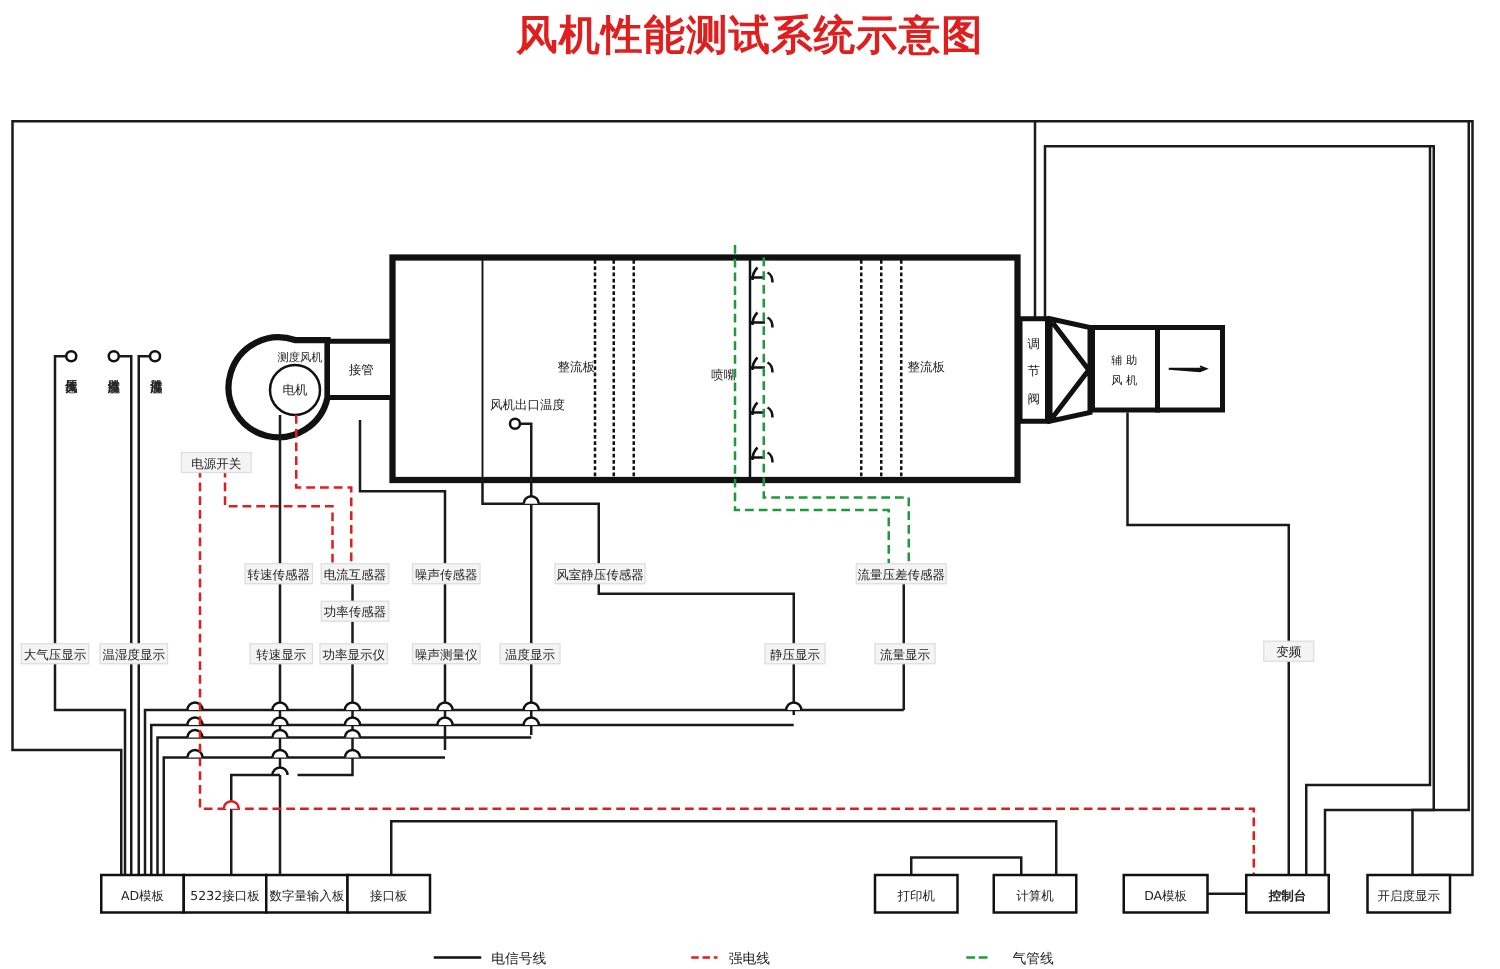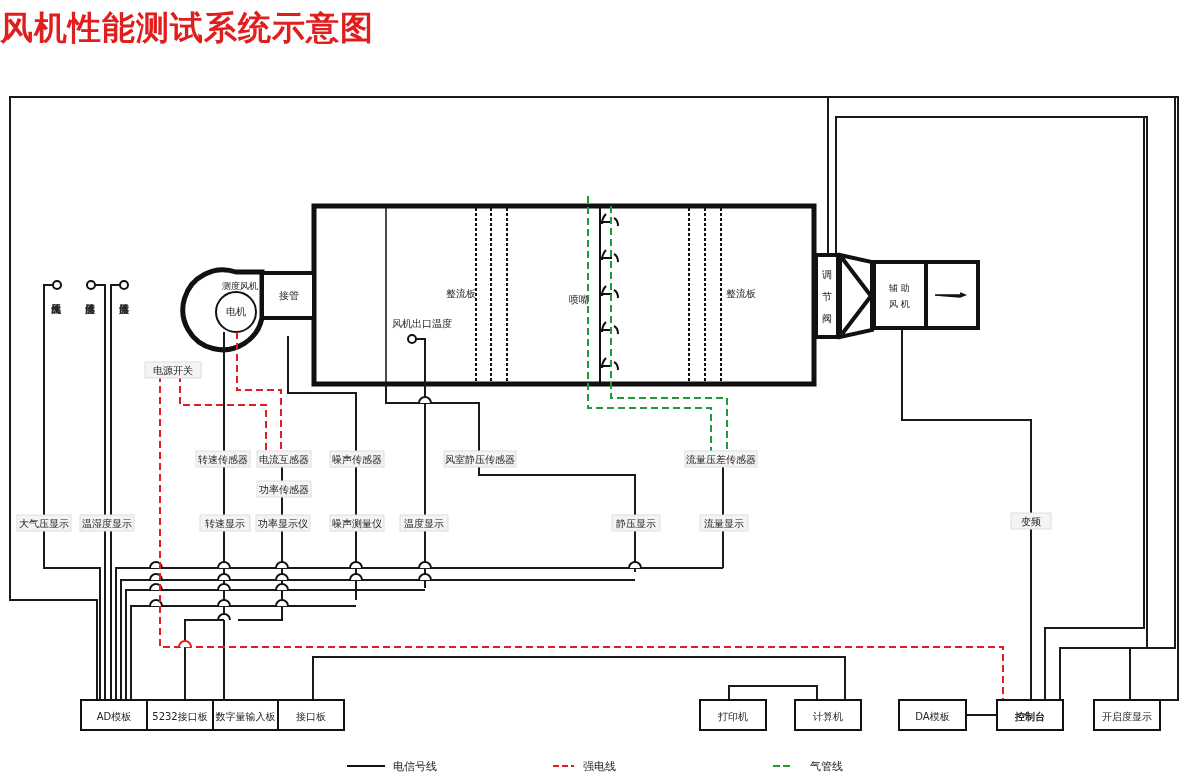--- a/index.html
+++ b/index.html
@@ -5,7 +5,7 @@
   html, body { margin: 0; padding: 0; background: #ffffff; }
   body { width: 1200px; height: 775px; position: relative; overflow: hidden;
          font-family: "DejaVu Sans", "Liberation Sans", sans-serif; }
-  #title { position: absolute; left: 0; top: 6px; width: 1200px; 
+  #title { position: absolute; left: 0; top: 6px; width: 1200px; text-align: center;
            color: #e01e1e; font-size: 33px; font-weight: bold; letter-spacing: 1px; }
   svg { position: absolute; left: 0; top: 0; }
   .lbl { font-size: 10px; fill: #222; font-family: "DejaVu Sans", sans-serif; }

